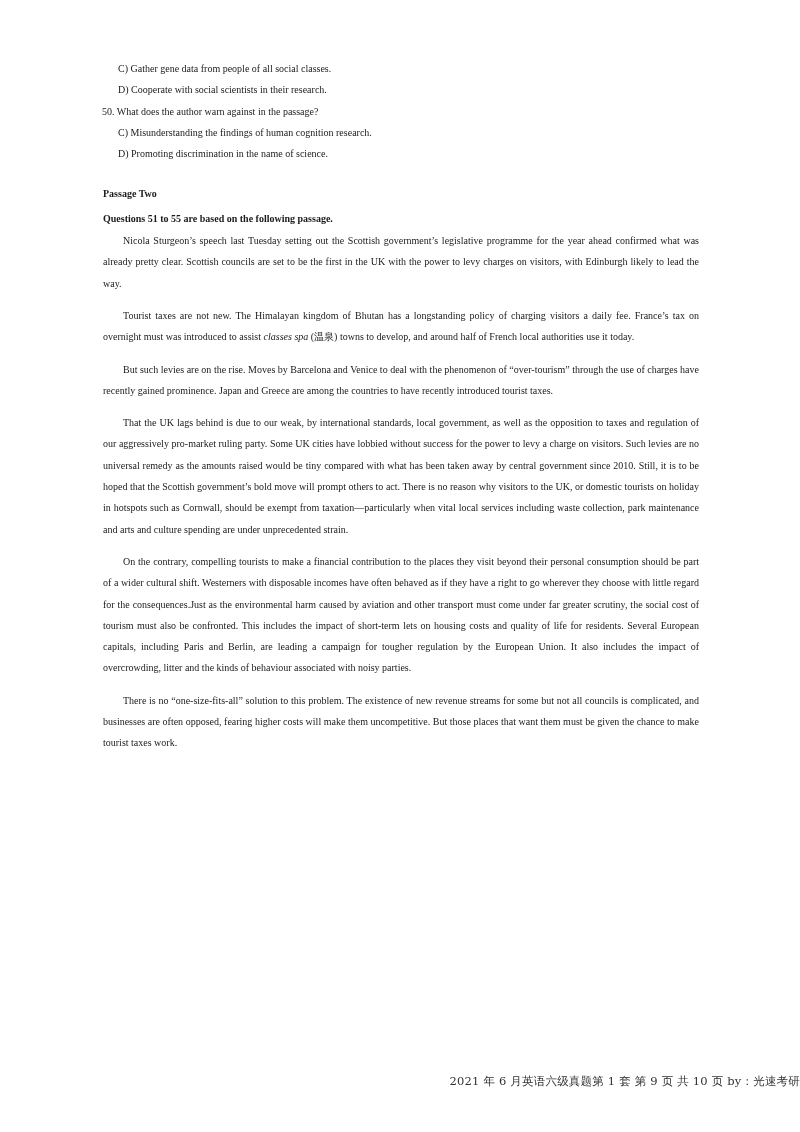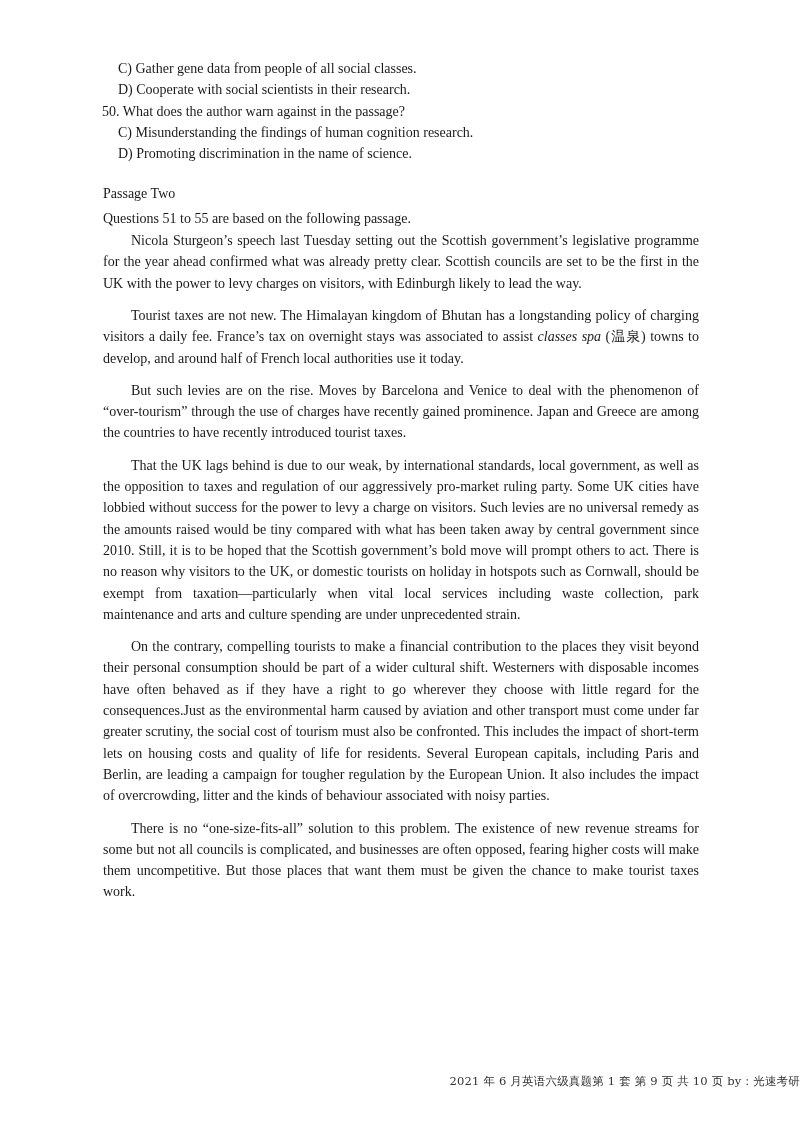--- a/index.html
+++ b/index.html
@@ -8,7 +8,7 @@
     font-family: "Liberation Serif", "DejaVu Serif", serif;
     color: #1a1a1a;
   }
-  .page { position: absolute; left: 103px; top: 58px; width: 596px; font-size: 14px; line-height: 21.3px; }
+  .page { position: absolute; left: 103px; top: 58px; width: 596px; font-size: 10px; line-height: 21.3px; }
   .opt-line { display: block; white-space: nowrap; }
   .prev-opts { margin-left: 0; padding-left: 0; }
   .prev-opts .opt-line { padding-left: 0; }

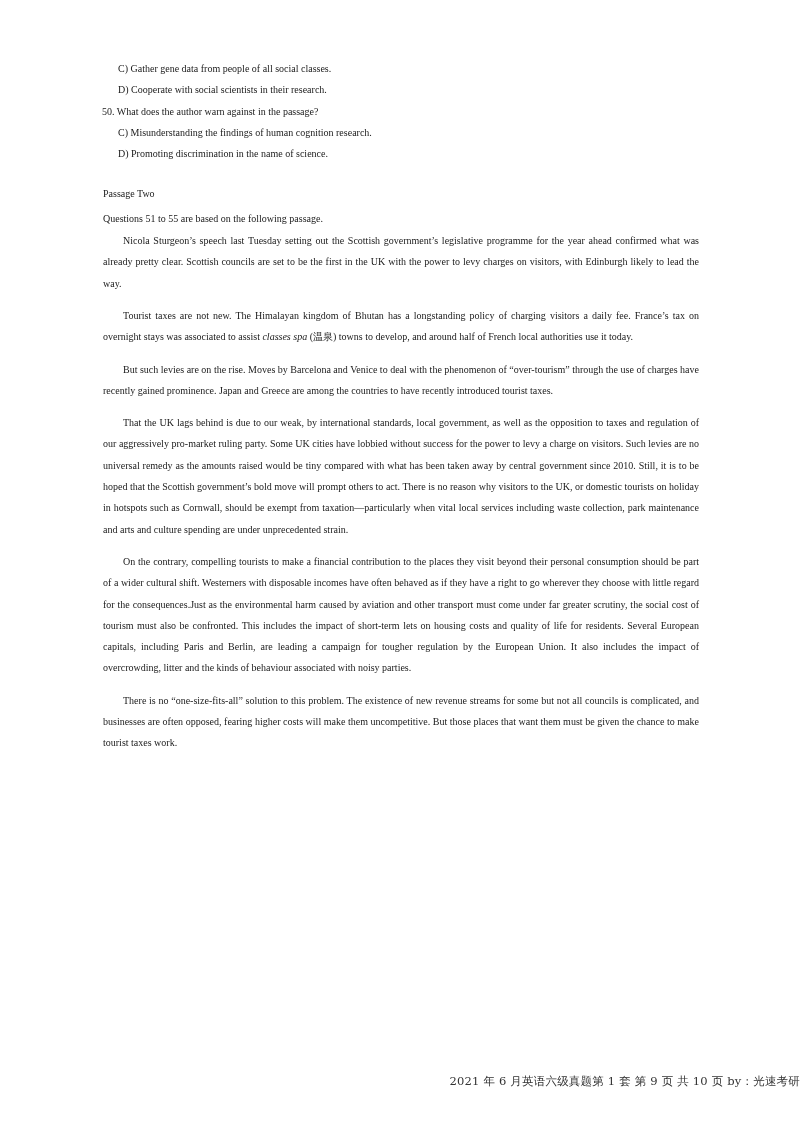--- a/index.html
+++ b/index.html
@@ -15,7 +15,7 @@
   .question { }
   .question .stem { display: block; margin-left: -1px; }
   .question .opt-line { padding-left: 0; }
-  .heading { font-weight: normal; display: block; }
+  .heading { font-weight: bold; display: block; }
   .passage-head { margin-top: 19px; }
   .passage-head .heading + .heading { margin-top: 3px; }
   .para { text-align: justify; text-indent: 2em; margin: 0; }

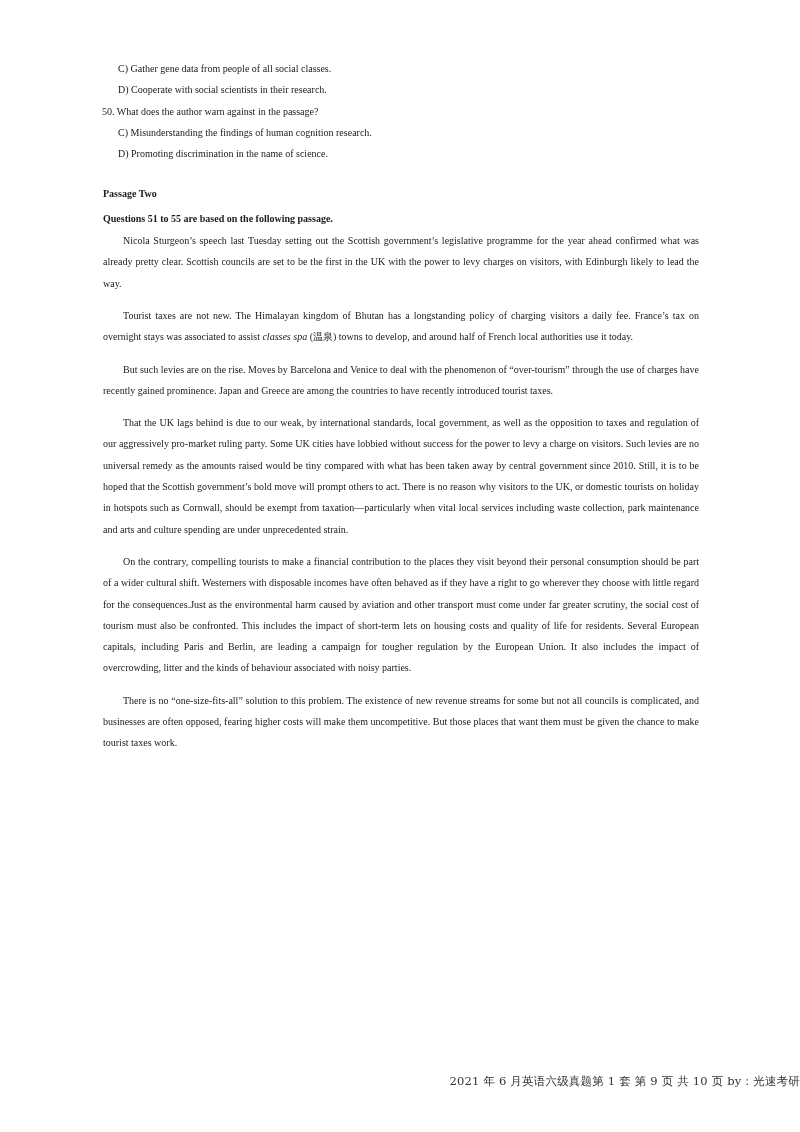--- a/index.html
+++ b/index.html
@@ -55,7 +55,7 @@
 
   <div class="passage">
     <p class="para">Nicola Sturgeon’s speech last Tuesday setting out the Scottish government’s legislative programme for the year ahead confirmed what was already pretty clear. Scottish councils are set to be the first in the UK with the power to levy charges on visitors, with Edinburgh likely to lead the way.</p>
-    <p class="para"><span>Tourist taxes are not new. The Himalayan kingdom of Bhutan has a longstanding policy of charging visitors a daily fee. France’s tax on overnight stays was associated to assist </span><i>classes spa</i><span> (温泉) towns to develop, and around half of French local authorities use it today.</span></p>
+    <p class="para"><span>Tourist taxes are not new. The Himalayan kingdom of Bhutan has a longstanding policy of charging visitors a daily fee. France’s tax on overnight must was introduced to assist </span><i>classes spa</i><span> (温泉) towns to develop, and around half of French local authorities use it today.</span></p>
     <p class="para">But such levies are on the rise. Moves by Barcelona and Venice to deal with the phenomenon of “over-tourism” through the use of charges have recently gained prominence. Japan and Greece are among the countries to have recently introduced tourist taxes.</p>
     <p class="para">That the UK lags behind is due to our weak, by international standards, local government, as well as the opposition to taxes and regulation of our aggressively pro-market ruling party. Some UK cities have lobbied without success for the power to levy a charge on visitors. Such levies are no universal remedy as the amounts raised would be tiny compared with what has been taken away by central government since 2010. Still, it is to be hoped that the Scottish government’s bold move will prompt others to act. There is no reason why visitors to the UK, or domestic tourists on holiday in hotspots such as Cornwall, should be exempt from taxation—particularly when vital local services including waste collection, park maintenance and arts and culture spending are under unprecedented strain.</p>
     <p class="para">On the contrary, compelling tourists to make a financial contribution to the places they visit beyond their personal consumption should be part of a wider cultural shift. Westerners with disposable incomes have often behaved as if they have a right to go wherever they choose with little regard for the consequences.Just as the environmental harm caused by aviation and other transport must come under far greater scrutiny, the social cost of tourism must also be confronted. This includes the impact of short-term lets on housing costs and quality of life for residents. Several European capitals, including Paris and Berlin, are leading a campaign for tougher regulation by the European Union. It also includes the impact of overcrowding, litter and the kinds of behaviour associated with noisy parties.</p>

